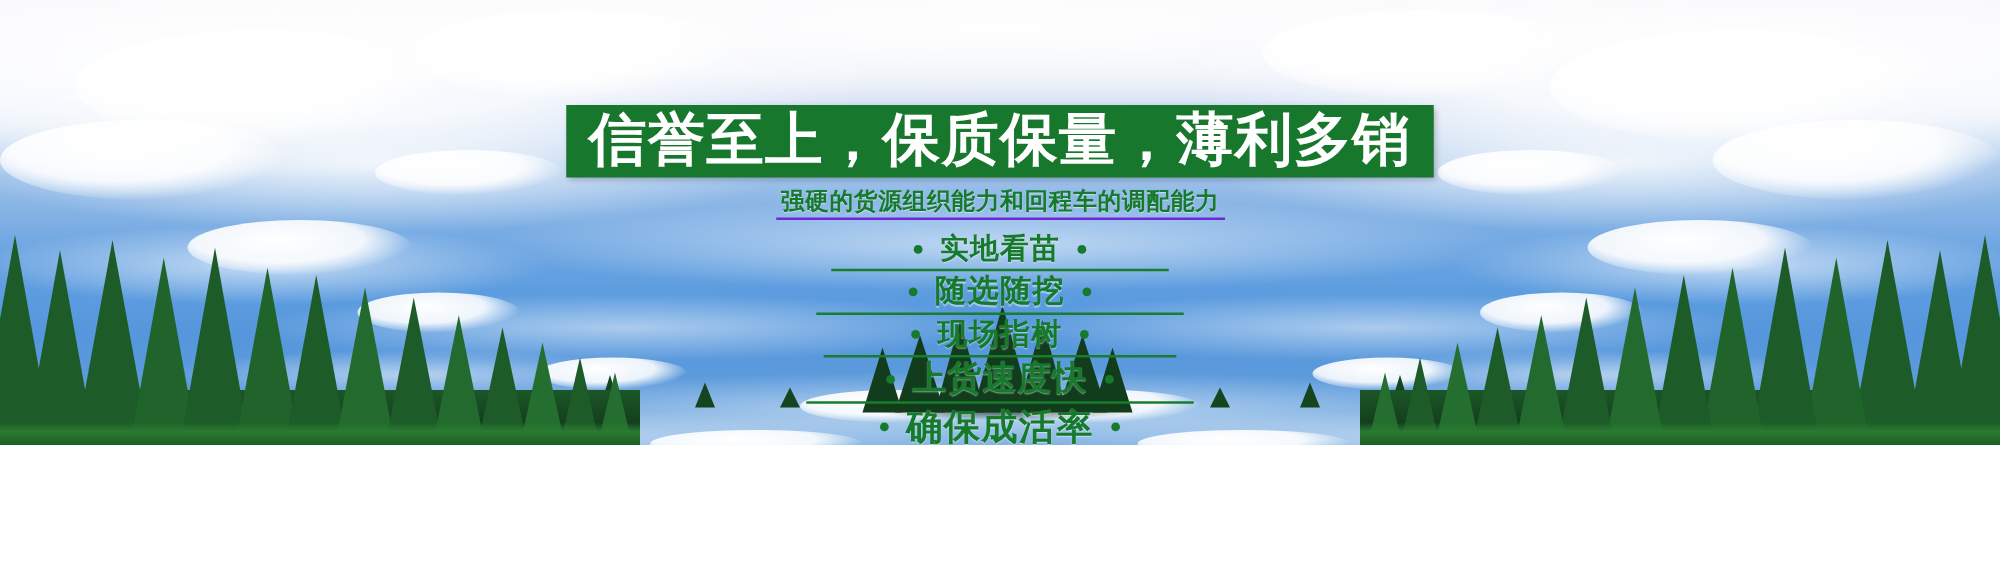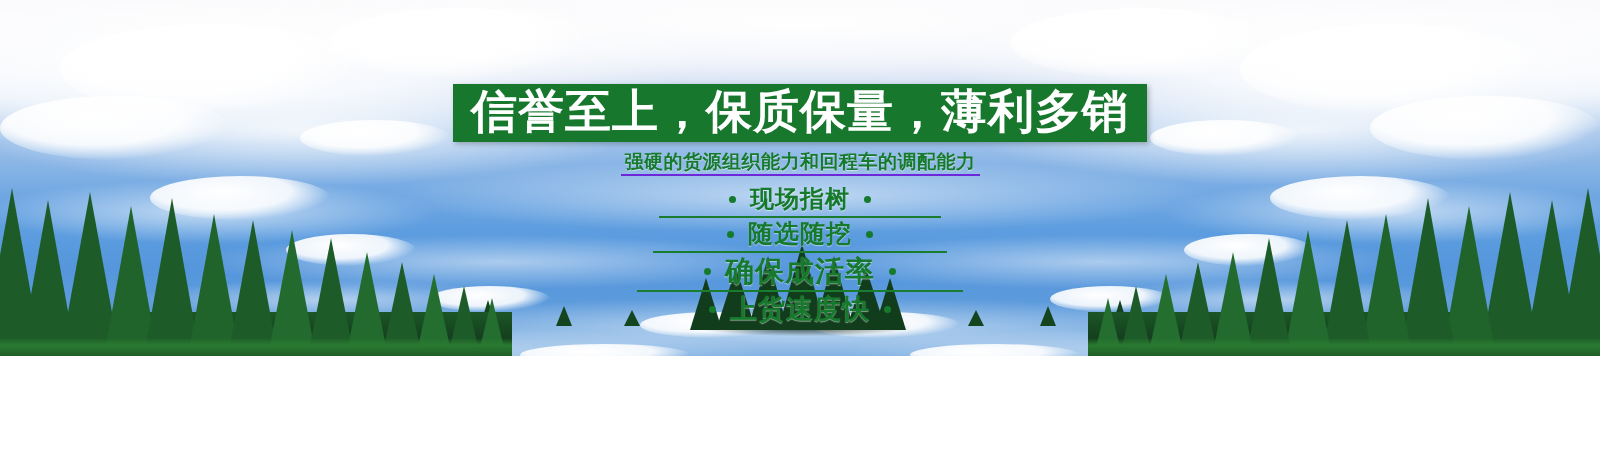--- a/index.html
+++ b/index.html
@@ -416,6 +416,11 @@
 
     <div class="feature-list">
 
+      <div class="feature-row f1">
+        <span class="bullet-dot"></span>
+        <span class="feature-label">实地看苗</span>
+        <span class="bullet-dot"></span>
+      </div>
 
       <div class="feature-row f2">
         <span class="bullet-dot"></span>

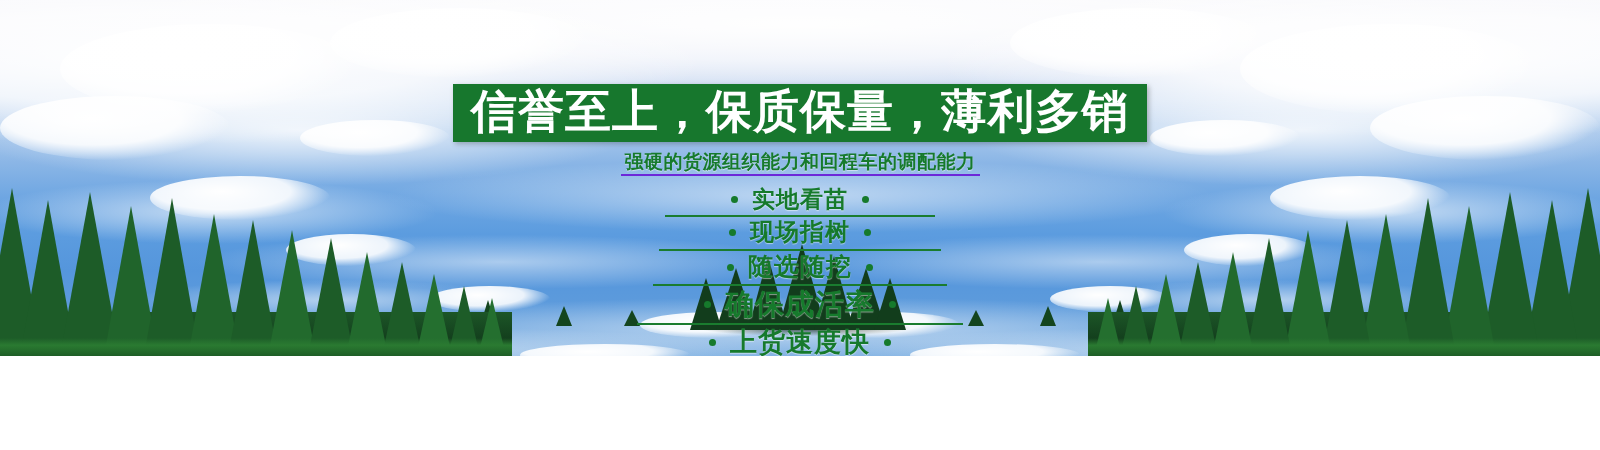--- a/index.html
+++ b/index.html
@@ -422,30 +422,30 @@
         <span class="bullet-dot"></span>
       </div>
 
+      <div class="feature-row f3">
+        <span class="bullet-dot"></span>
+        <span class="feature-label">随选随挖</span>
+        <span class="bullet-dot"></span>
+      </div>
+
       <div class="feature-row f2">
         <span class="bullet-dot"></span>
         <span class="feature-label">现场指树</span>
         <span class="bullet-dot"></span>
       </div>
 
-      <div class="feature-row f3">
-        <span class="bullet-dot"></span>
-        <span class="feature-label">随选随挖</span>
+      <div class="feature-row f5">
+        <span class="bullet-dot"></span>
+        <span class="feature-label">确保成活率</span>
         <span class="bullet-dot"></span>
       </div>
 
-      <div class="feature-row f5">
-        <span class="bullet-dot"></span>
-        <span class="feature-label">确保成活率</span>
+      <div class="feature-row f4">
+        <span class="bullet-dot"></span>
+        <span class="feature-label">上货速度快</span>
         <span class="bullet-dot"></span>
       </div>
 
-      <div class="feature-row f4">
-        <span class="bullet-dot"></span>
-        <span class="feature-label">上货速度快</span>
-        <span class="bullet-dot"></span>
-      </div>
-
     </div>
   </div>
 

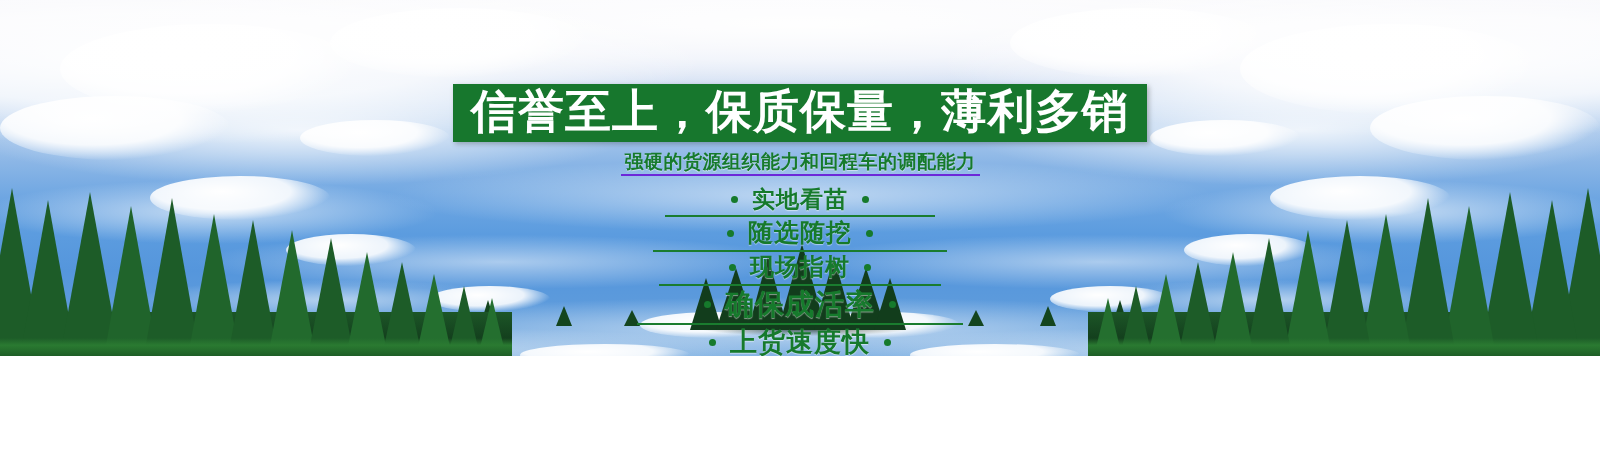--- a/index.html
+++ b/index.html
@@ -434,18 +434,18 @@
         <span class="bullet-dot"></span>
       </div>
 
+      <div class="feature-row f4">
+        <span class="bullet-dot"></span>
+        <span class="feature-label">上货速度快</span>
+        <span class="bullet-dot"></span>
+      </div>
+
       <div class="feature-row f5">
         <span class="bullet-dot"></span>
         <span class="feature-label">确保成活率</span>
         <span class="bullet-dot"></span>
       </div>
 
-      <div class="feature-row f4">
-        <span class="bullet-dot"></span>
-        <span class="feature-label">上货速度快</span>
-        <span class="bullet-dot"></span>
-      </div>
-
     </div>
   </div>
 

